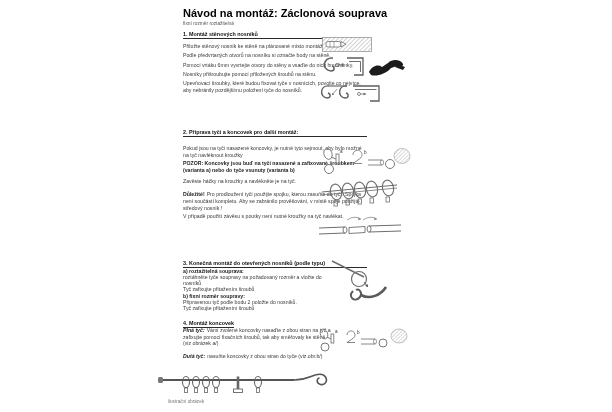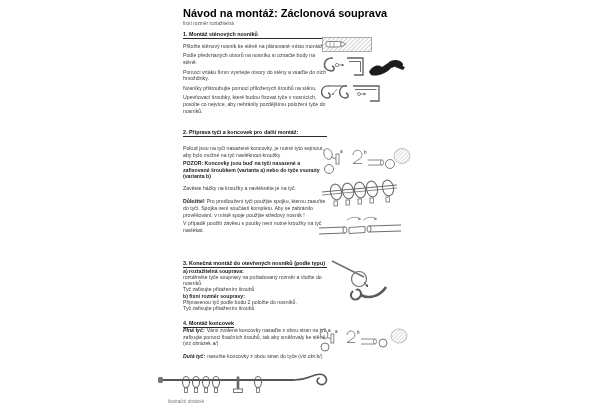--- a/index.html
+++ b/index.html
@@ -8,7 +8,7 @@
     font-family:"Liberation Sans", sans-serif;color:#3b3b3b;
   }
   .abs{position:absolute;}
-  .col{left:183px;width:144px;}
+  .col{left:183px;width:184px;}
   .title{font-size:11px;font-weight:bold;color:#000;white-space:nowrap;}
   .subtitle{font-size:4.8px;color:#555;}
   .sec-h{font-size:5.4px;font-weight:bold;color:#101010;border-bottom:1px solid #2a2a2a;padding-bottom:1px;}

